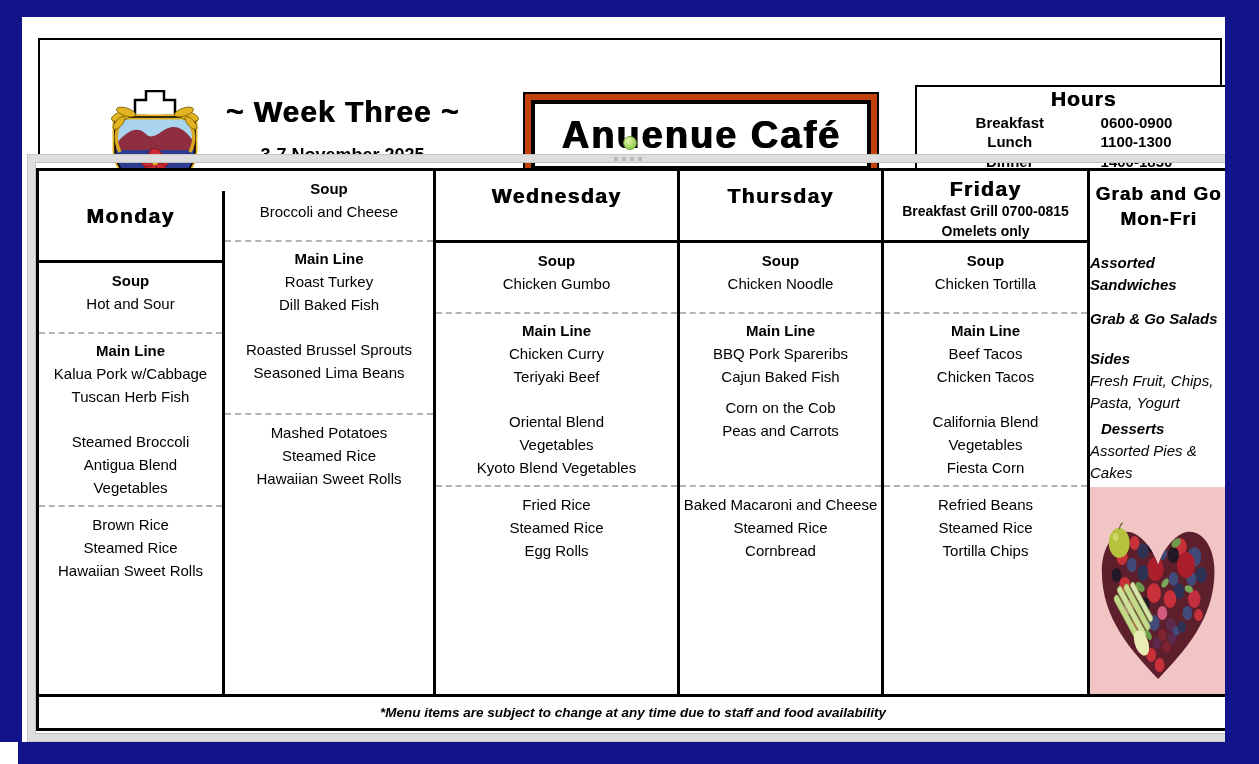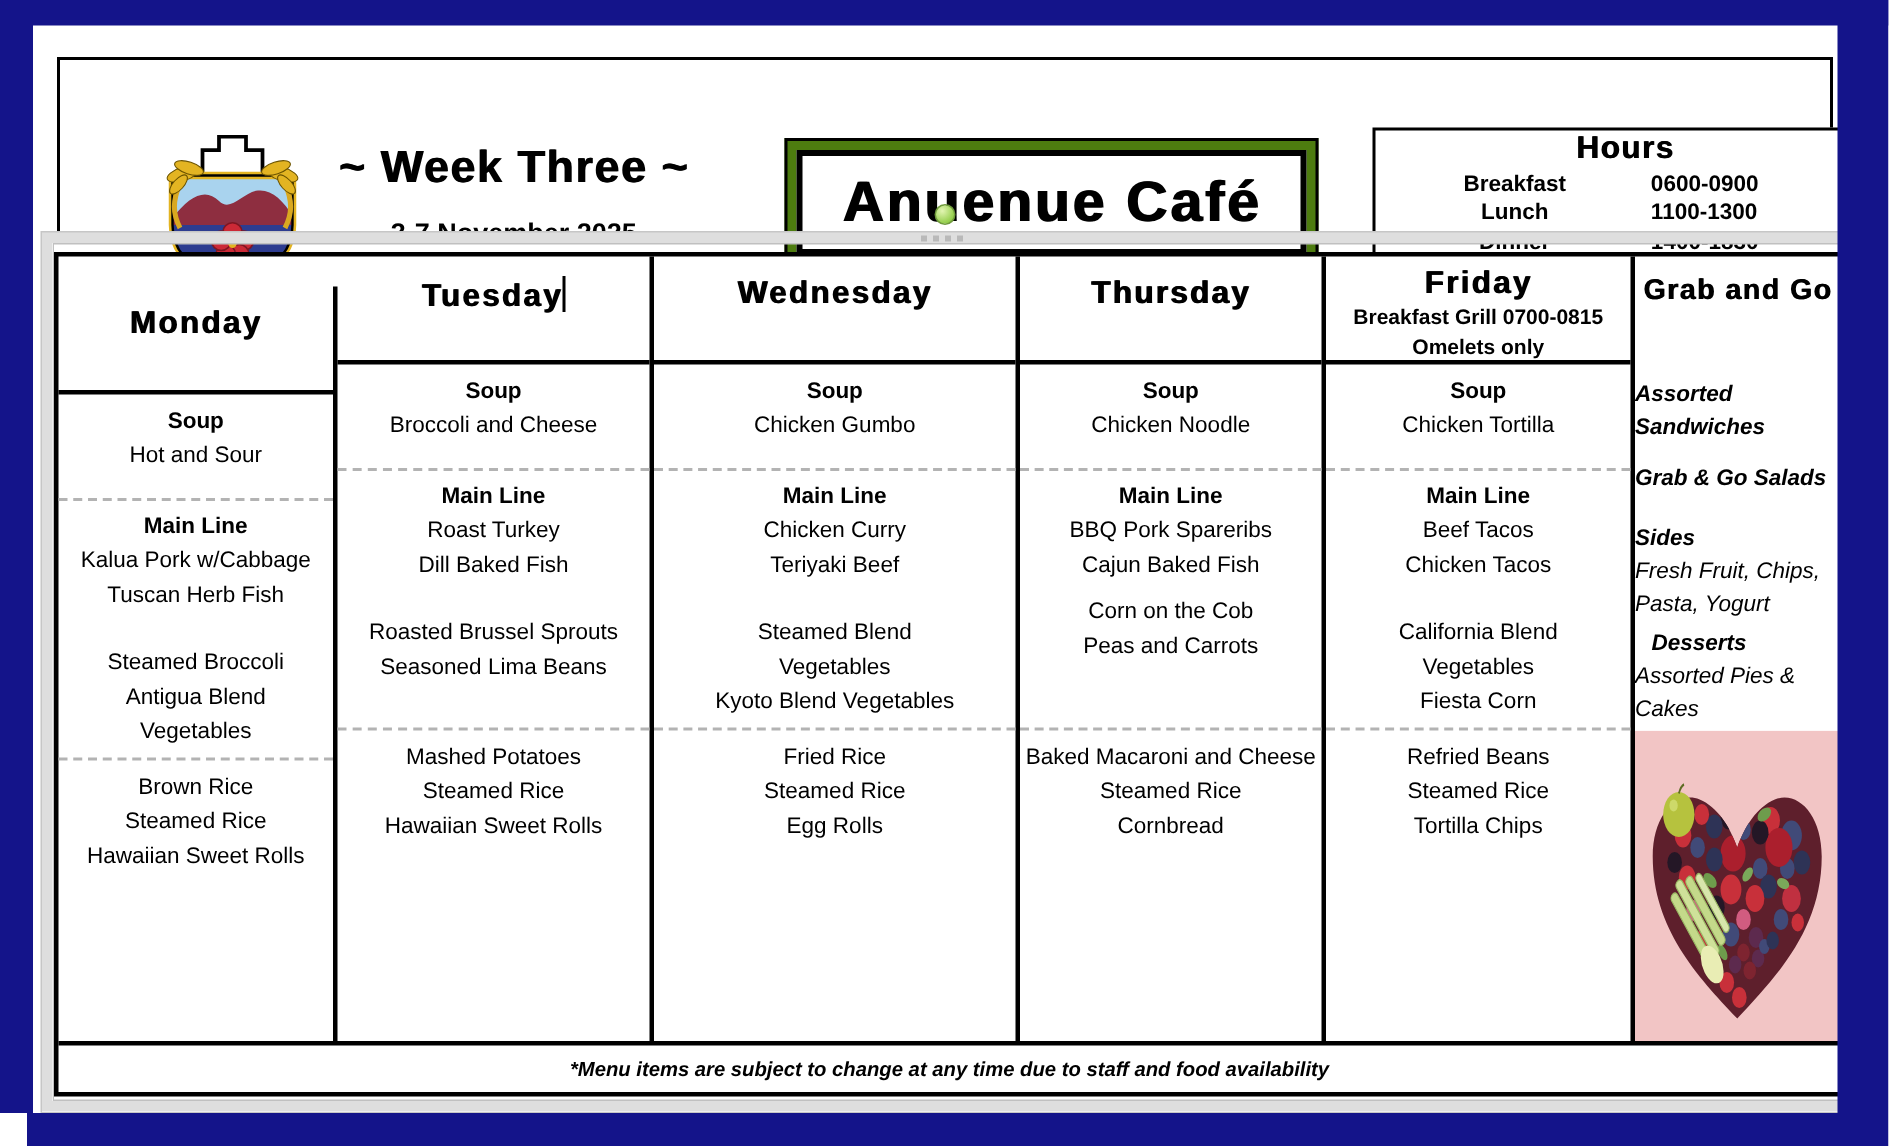--- a/index.html
+++ b/index.html
@@ -24,7 +24,7 @@
   .week-dates { font-size: 18px; font-weight: bold; margin-top: 16px; }
 
   .cafe-box { position: absolute; left: 483px; top: 52px; width: 356px; height: 86px;
-              border: 2px solid #000; background: #4d7c0f; padding: 6px; }
+              border: 2px solid #000; background: #c2410c; padding: 6px; }
   .cafe-box-inner { width: 100%; height: 100%; border: 4px solid #000; background: #fff;
                     display: flex; align-items: center; justify-content: center; }
   .cafe-title { font-size: 38px; font-weight: bold; letter-spacing: 2px; text-shadow: 1.2px 0 0 #000; white-space: nowrap; }

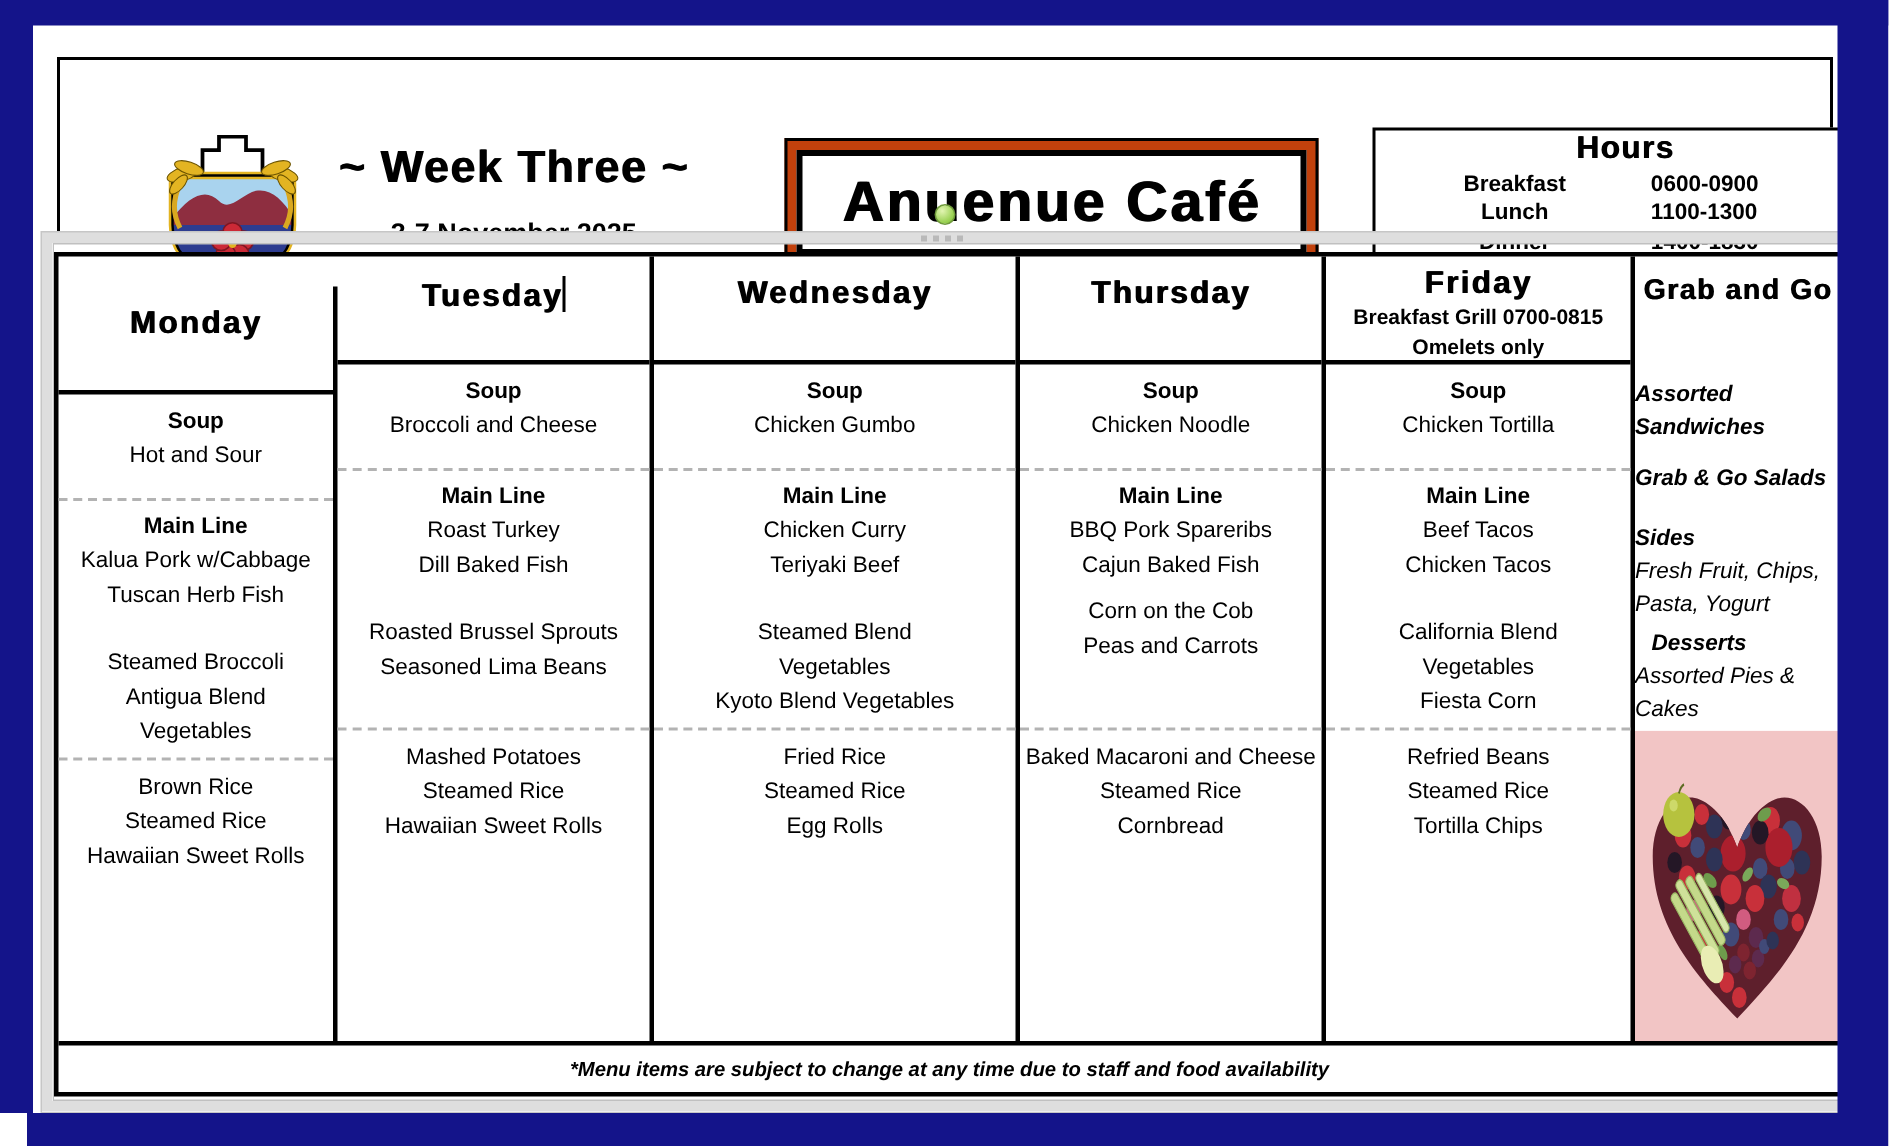--- a/index.html
+++ b/index.html
@@ -205,9 +205,6 @@
     </div>
 
     <div class="day-col w-tue">
-      <div class="day-header">
-        <span class="day-name">Tuesday</span><span class="caret"></span>
-      </div>
       <div class="soup-row">
         <div class="cell-line b">Soup</div>
         <div class="cell-line">Broccoli and Cheese</div>

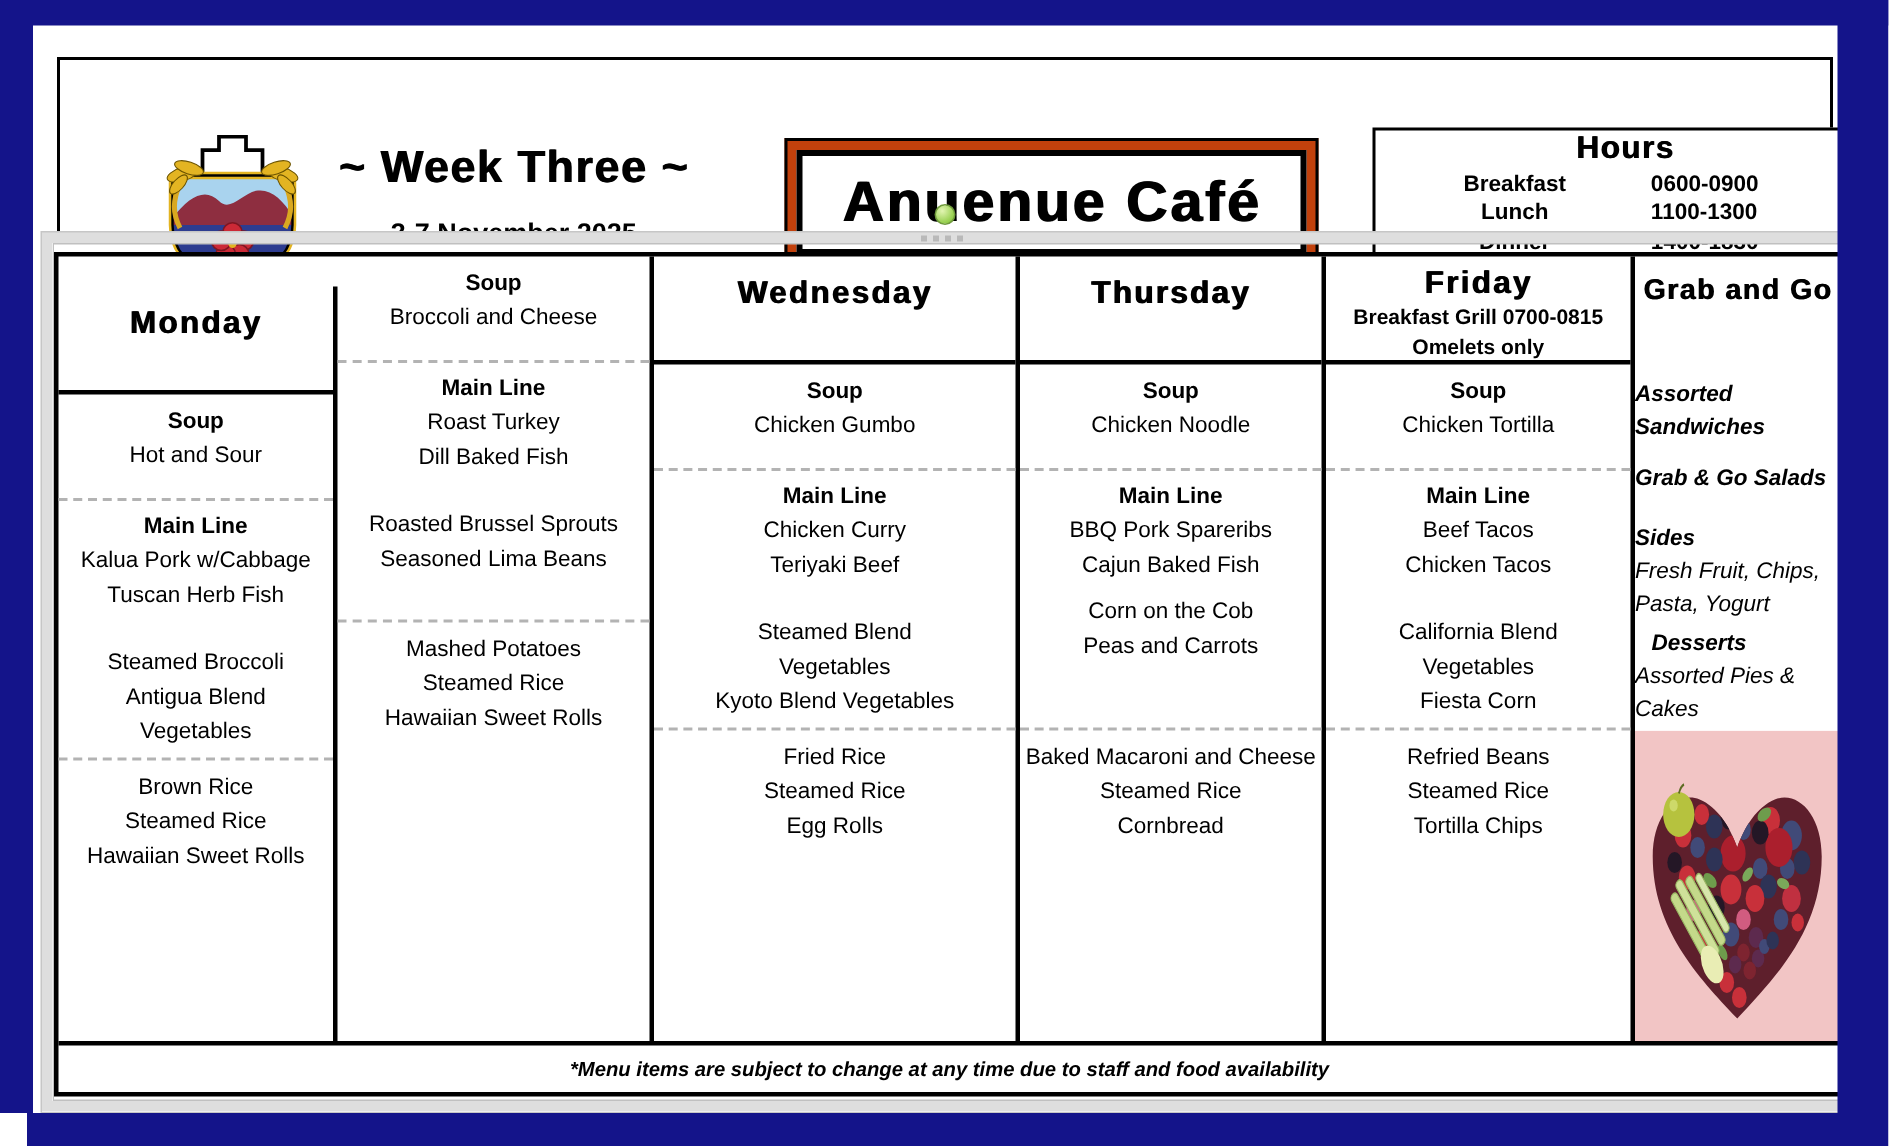--- a/index.html
+++ b/index.html
@@ -300,6 +300,7 @@
     <div class="day-col w-gg last">
       <div class="gg-header">
         <div class="gg-title">Grab and Go</div>
+        <div class="gg-title">Mon-Fri</div>
       </div>
       <div class="gg-items">
         <div class="gg-line b m9">Assorted Sandwiches</div>

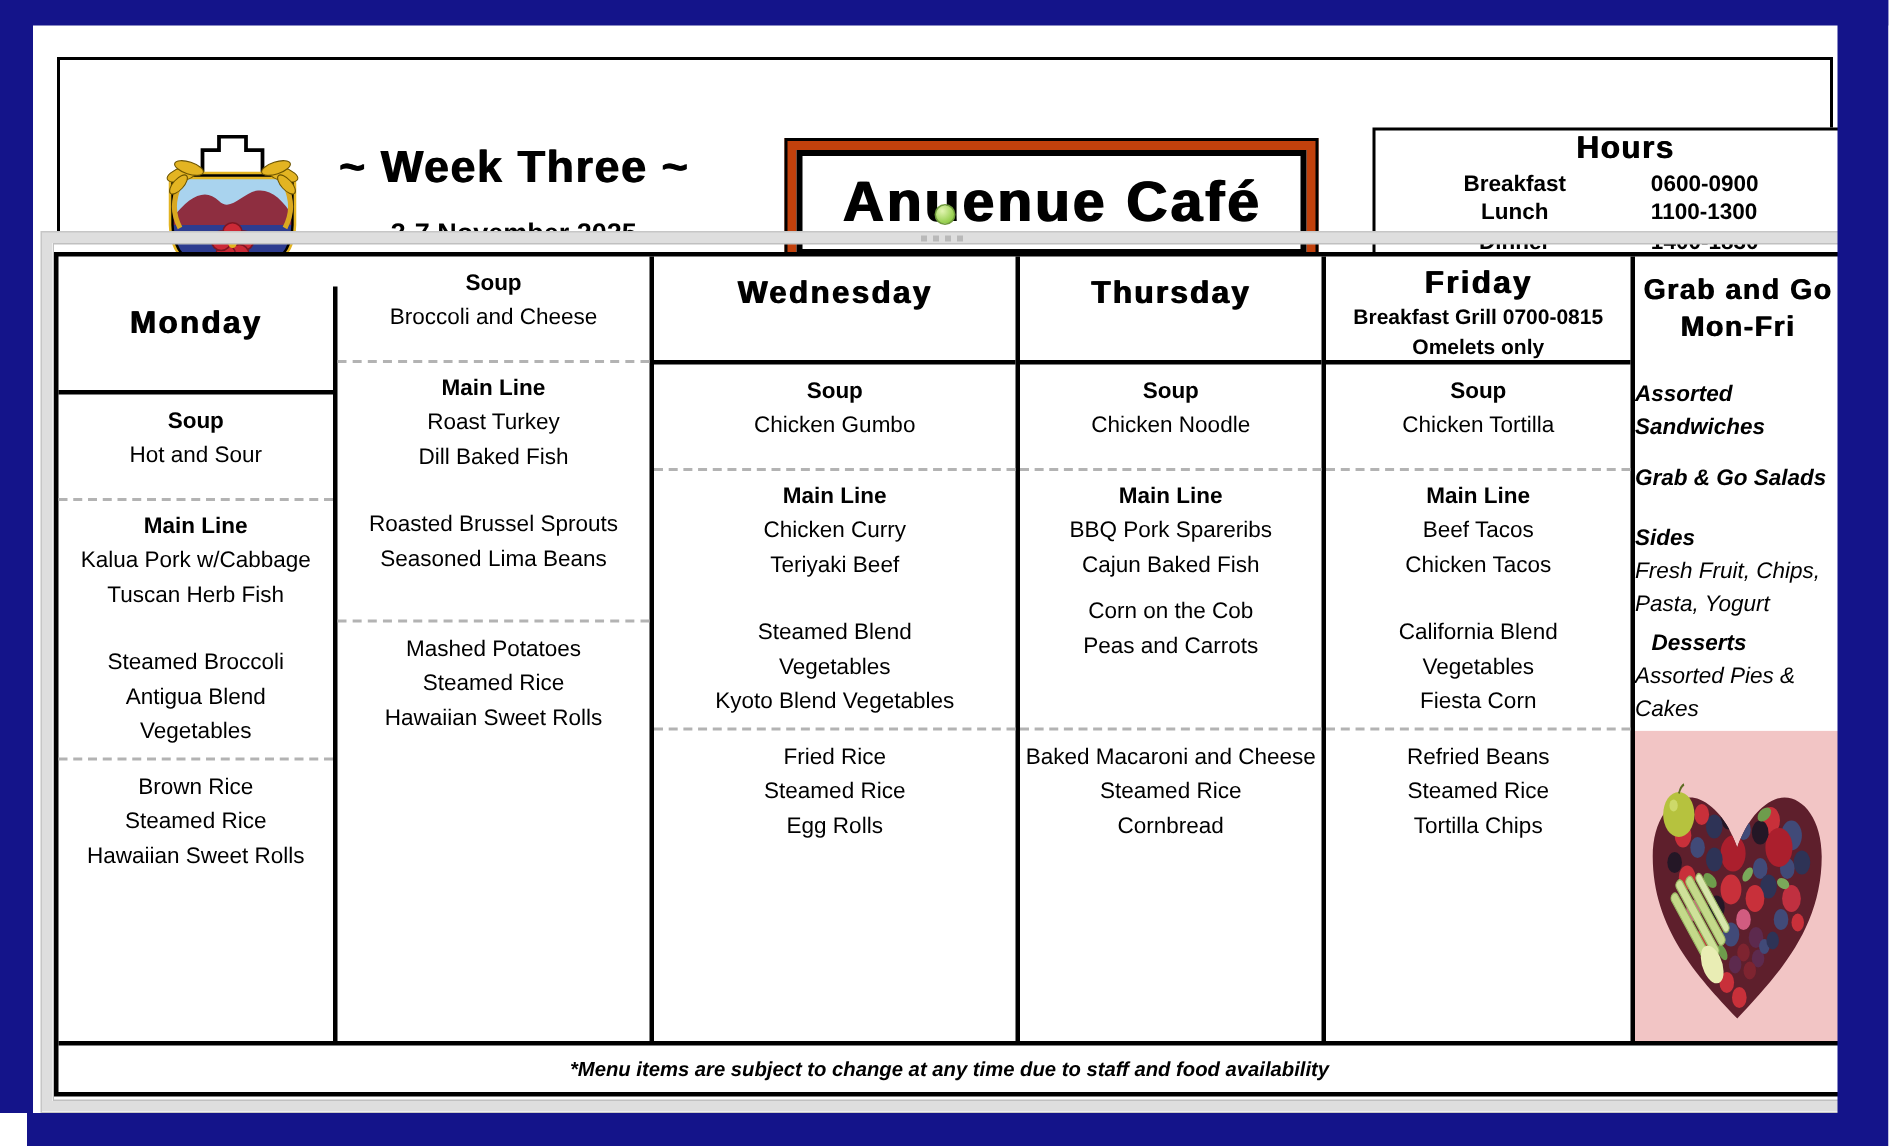--- a/index.html
+++ b/index.html
@@ -237,7 +237,7 @@
         <div class="cell-line">Chicken Curry</div>
         <div class="cell-line">Teriyaki Beef</div>
         <div class="sp22"></div>
-        <div class="cell-line">Steamed Blend</div>
+        <div class="cell-line">Oriental Blend</div>
         <div class="cell-line">Vegetables</div>
         <div class="cell-line">Kyoto Blend Vegetables</div>
       </div>

